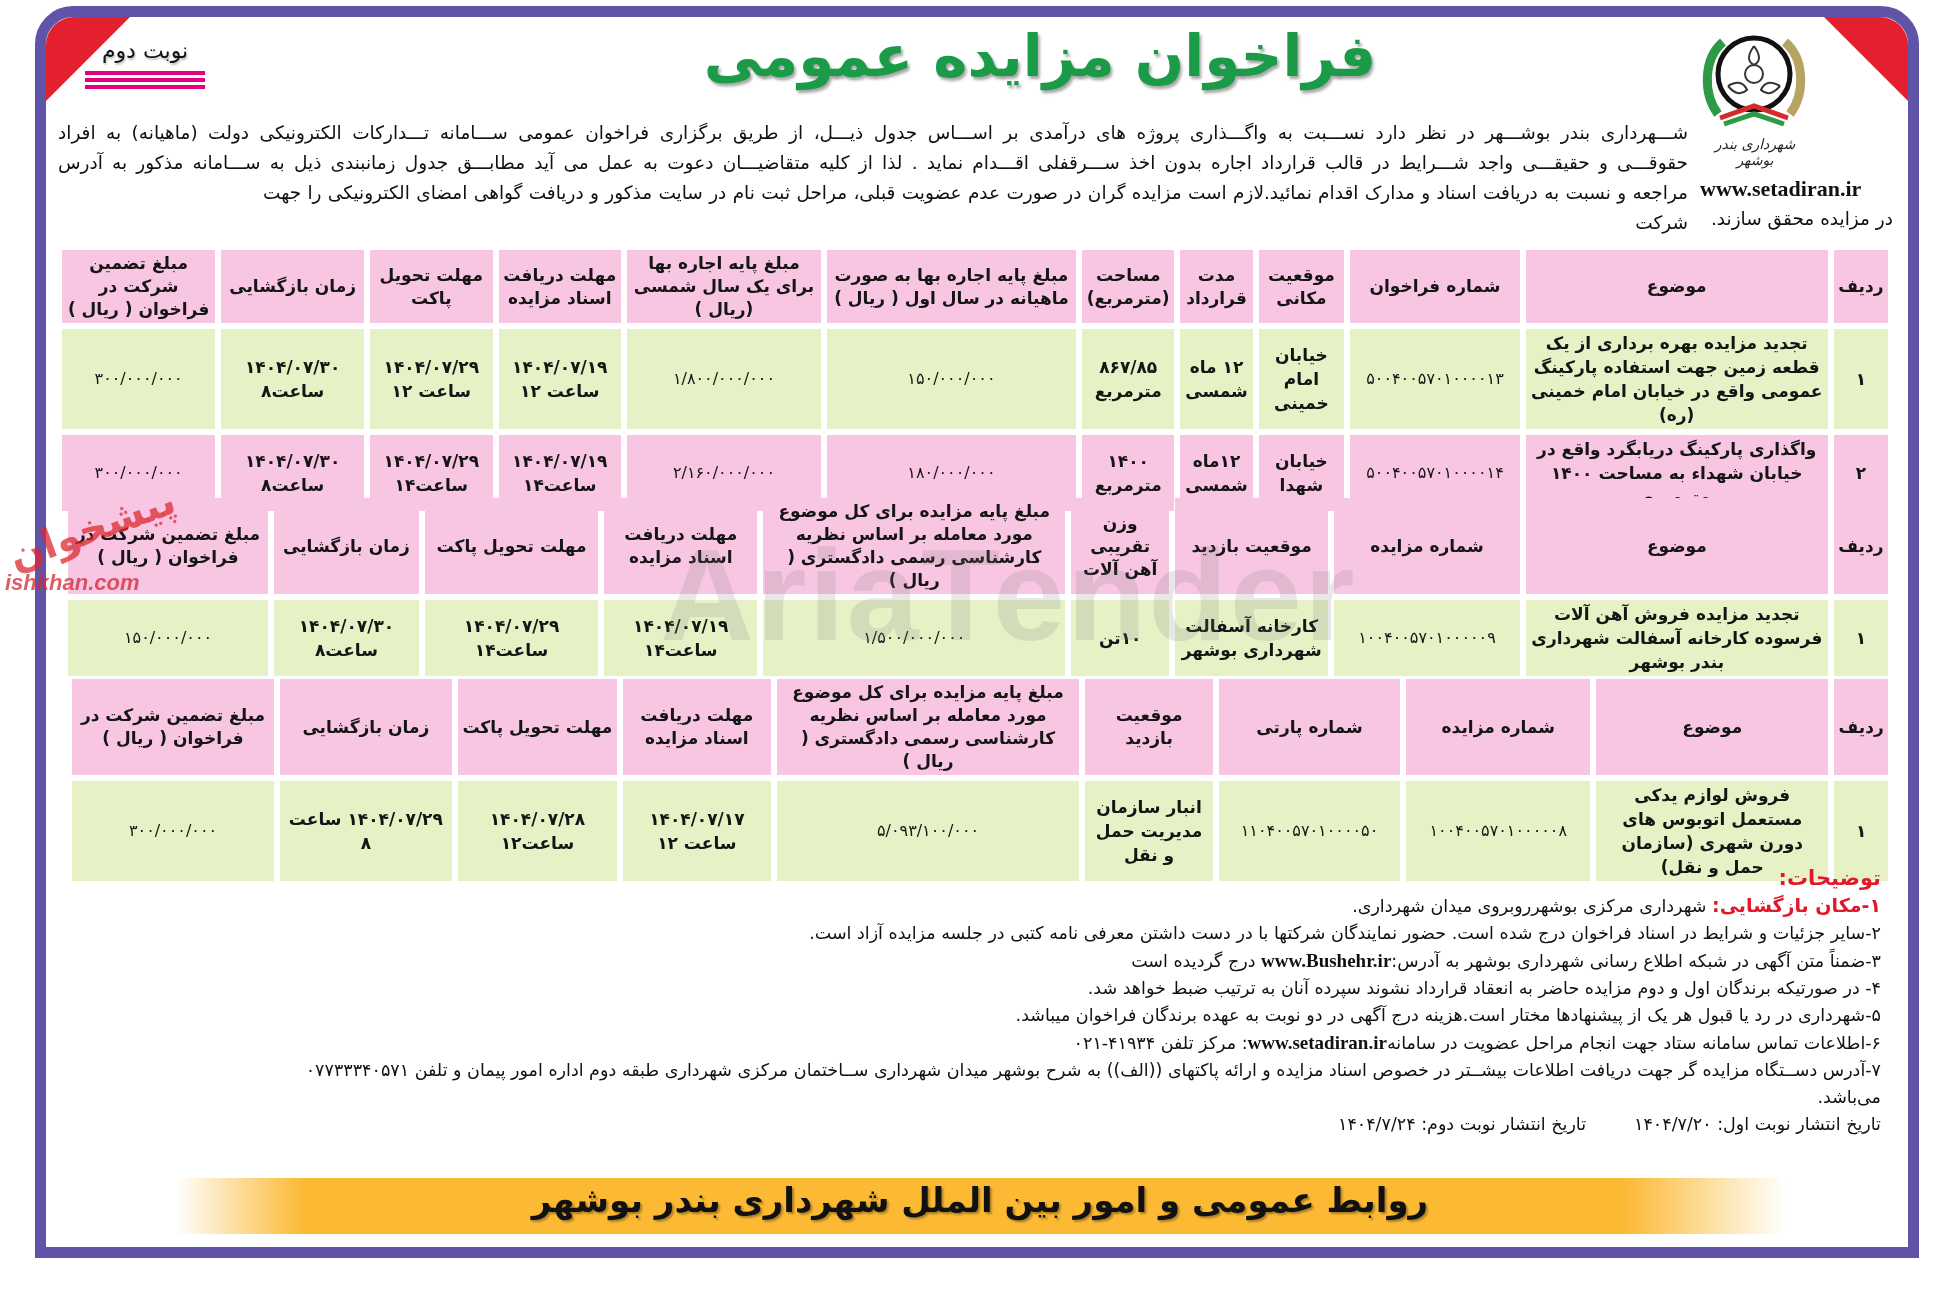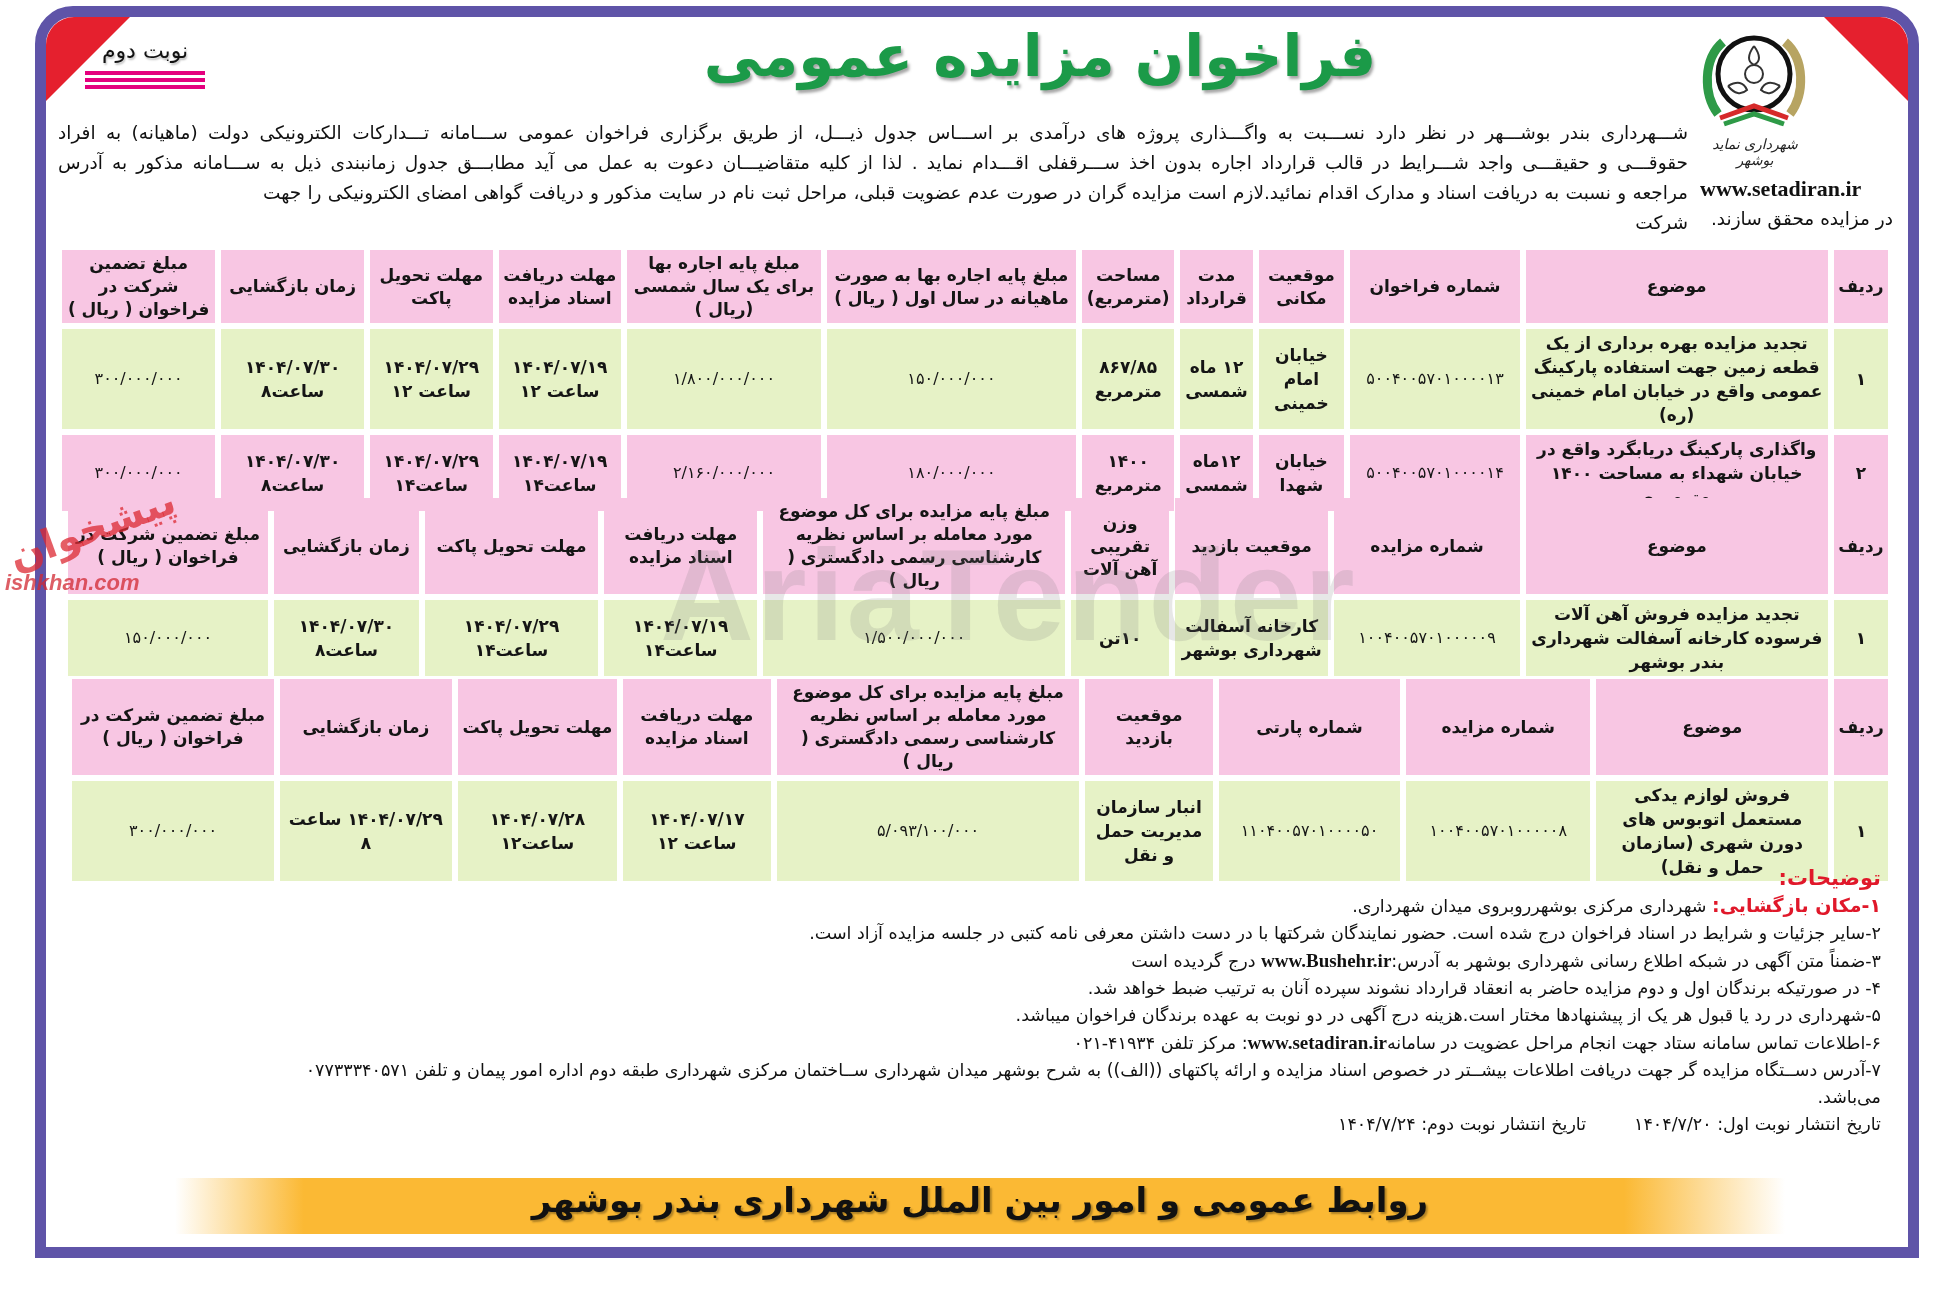--- a/index.html
+++ b/index.html
@@ -114,7 +114,7 @@
   <path d="M22 94 L56 82 L90 94" stroke="#d62a2a" stroke-width="5" fill="none"></path>
   <path d="M26 100 L56 90 L86 100" stroke="#2e9a47" stroke-width="5" fill="none"></path>
 </svg>
-<div class="logo-caption">شهرداری نماید بوشهر</div>
+<div class="logo-caption">شهرداری بندر بوشهر</div>
 <div class="site-link">www.setadiran.ir</div>
 
 <div class="intro">

